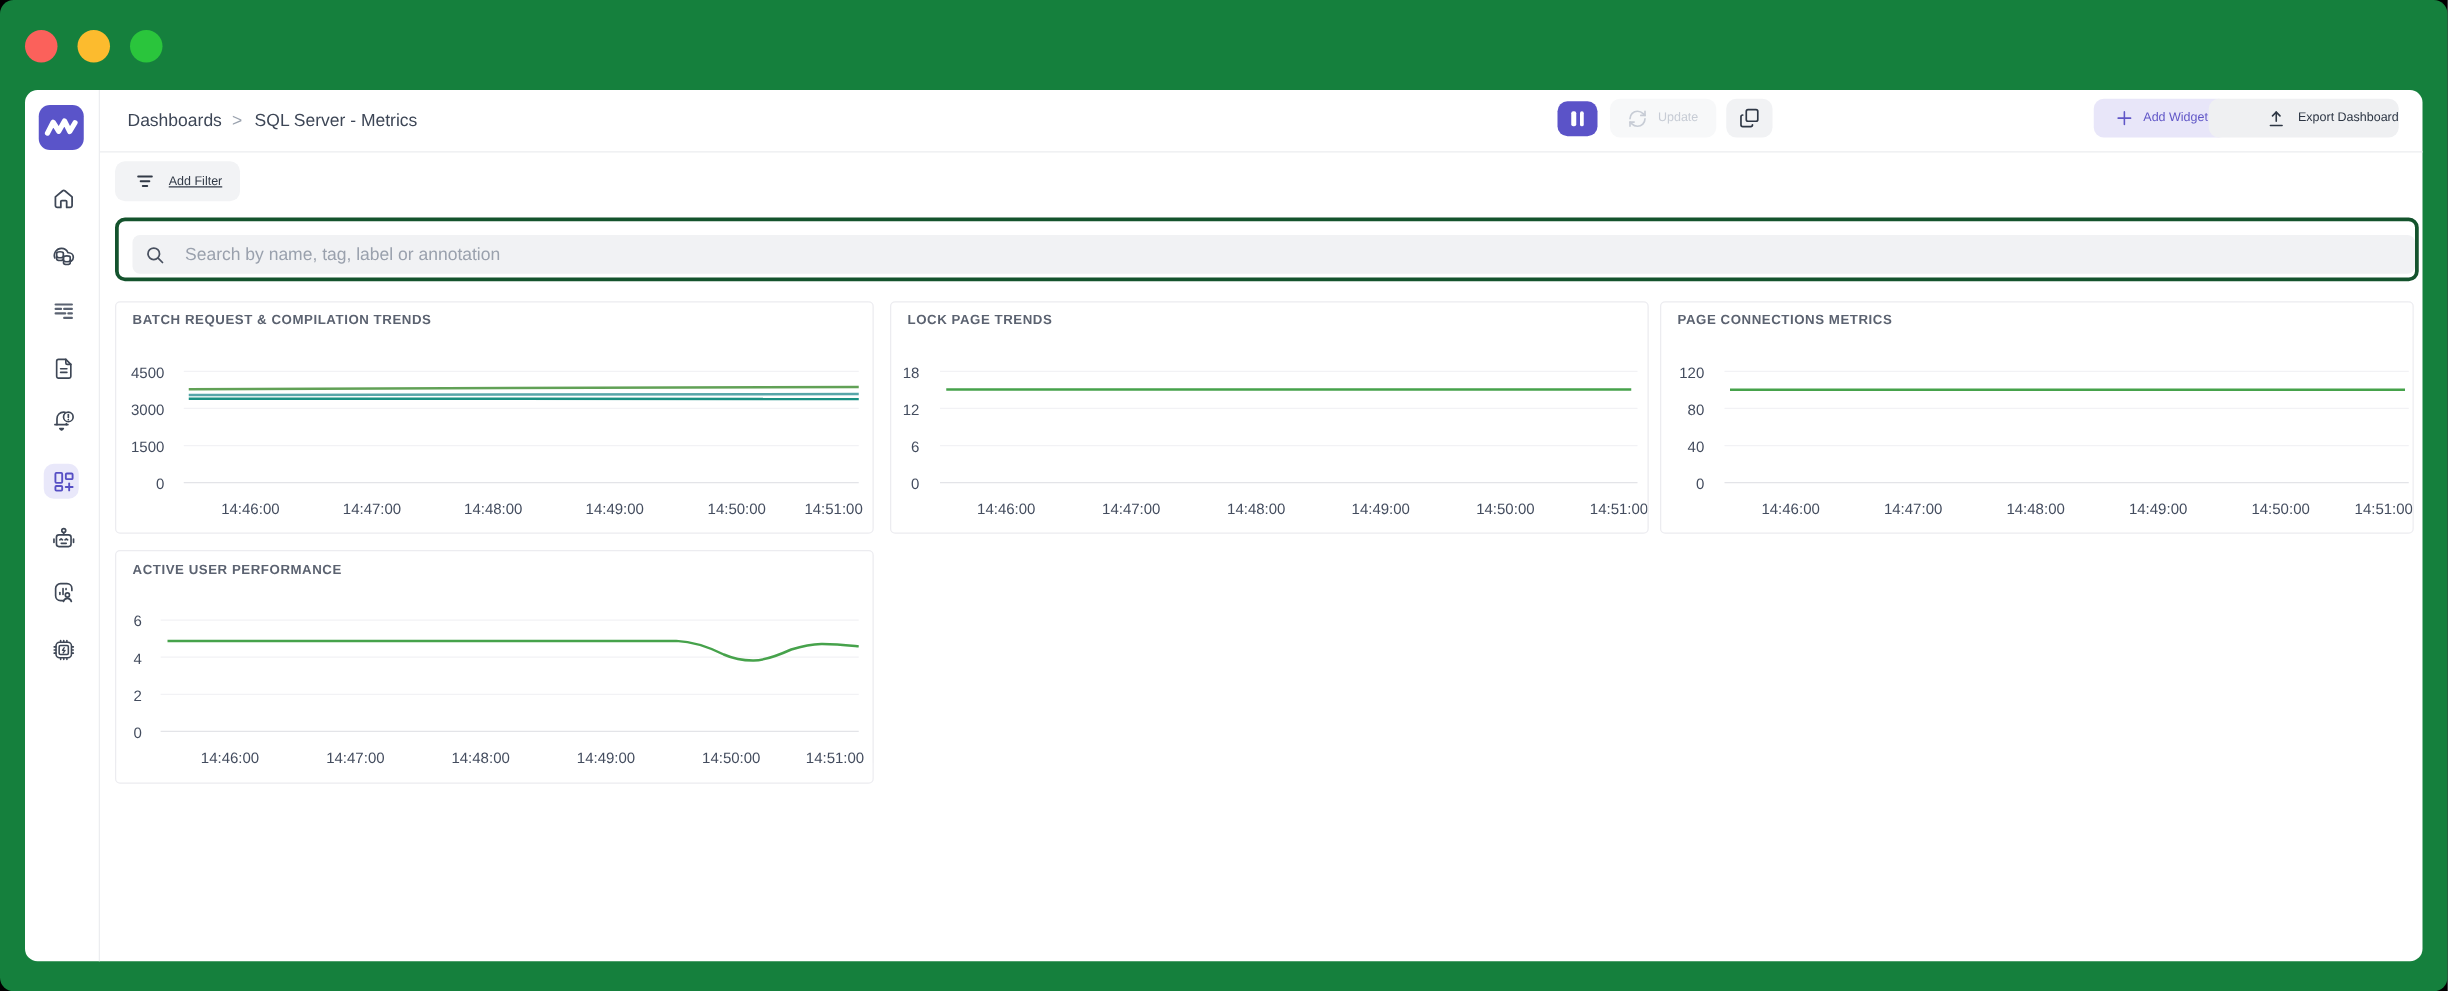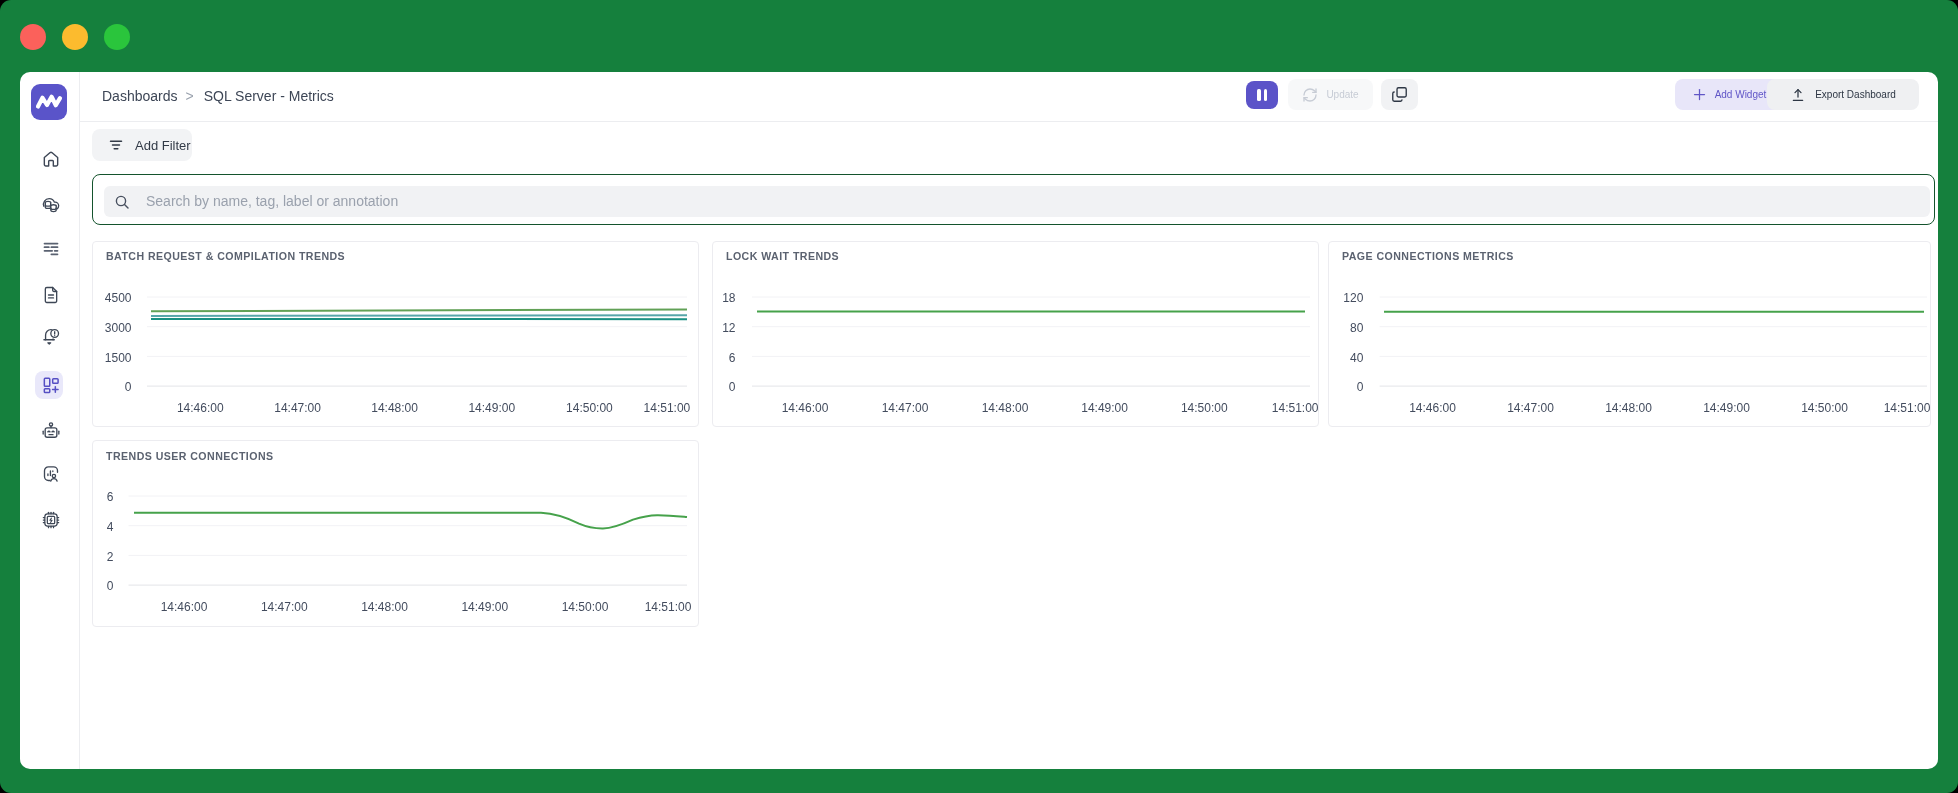--- a/index.html
+++ b/index.html
@@ -163,7 +163,7 @@
       Add Widget
     </div>
 
-    <div class="btn" style="left:1747px;width:152px;background:#eff0f2;color:#2d3644;">
+    <div class="btn" style="left:1747px;width:152px;background:#eff0f2;color:#2d3644;justify-content:flex-end;">
       <svg width="16" height="16" viewBox="0 0 24 24" fill="none" stroke="#2d3644" stroke-width="1.9" stroke-linecap="round" stroke-linejoin="round" style="margin-right:9px;">
         <path d="M12 15V4"></path>
           <path d="M7.5 8.5 12 4l4.5 4.5"></path>

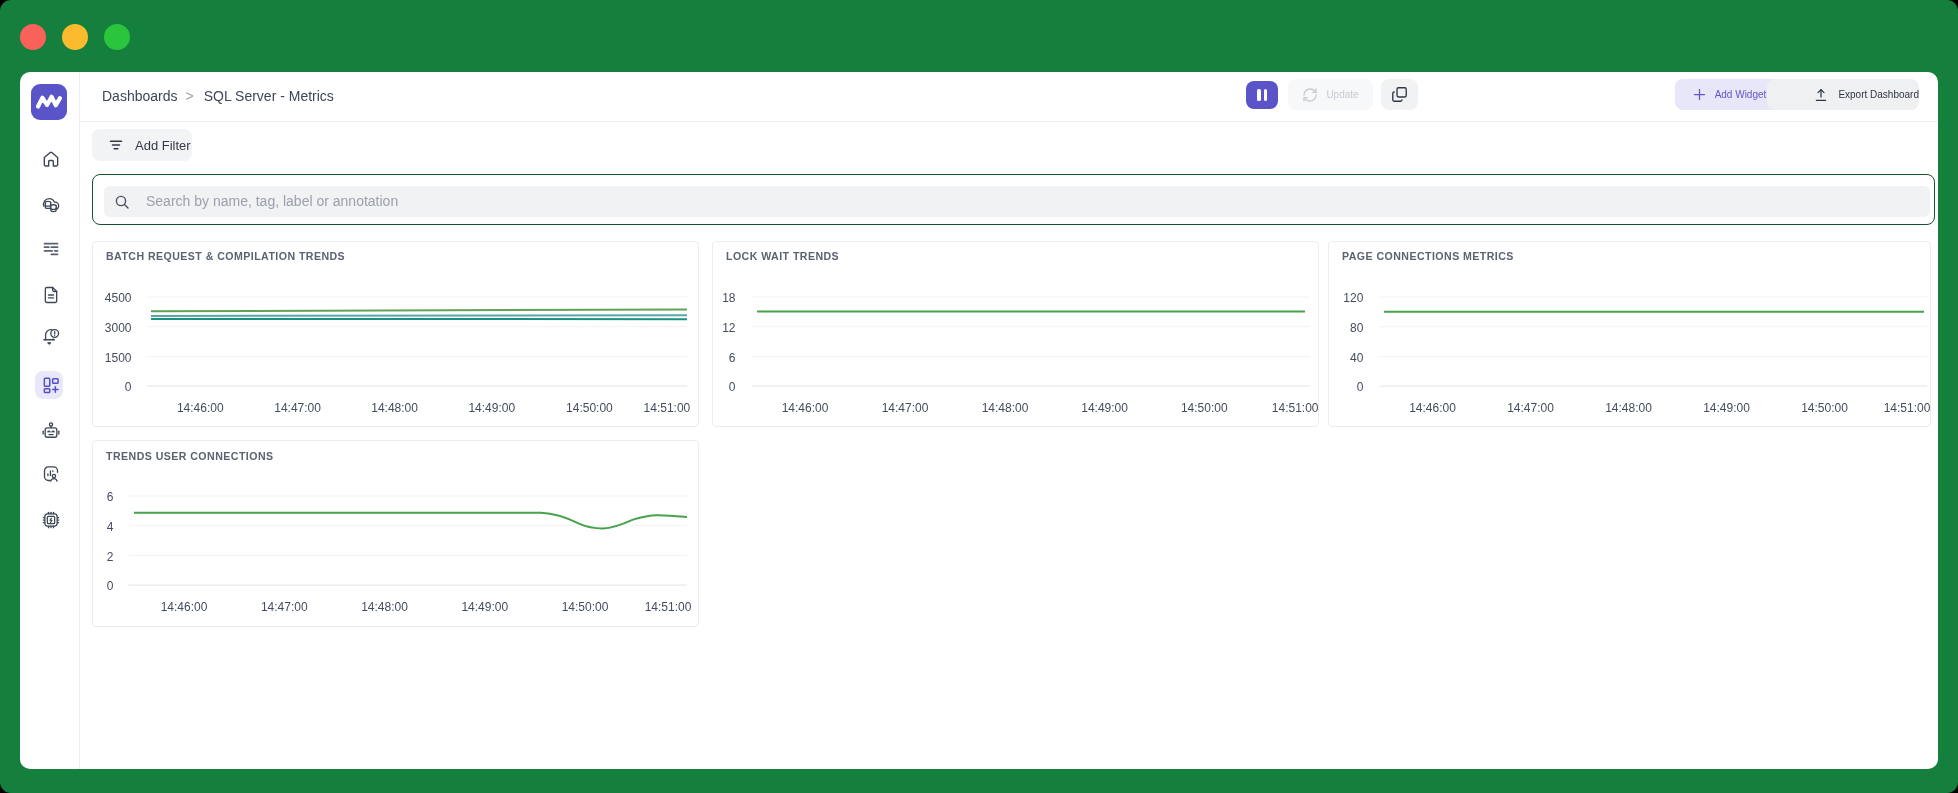--- a/index.html
+++ b/index.html
@@ -180,7 +180,7 @@
           <line x1="6.2" y1="11.8" x2="9.8" y2="11.8"></line>
         </g>
       </svg>
-      <span style="margin-left:11px;font-size:13px;">Add Filter</span>
+      <span style="margin-left:11px;font-size:10px;text-decoration:underline;">Add Filter</span>
     </div>
 
     <div class="searchwrap">

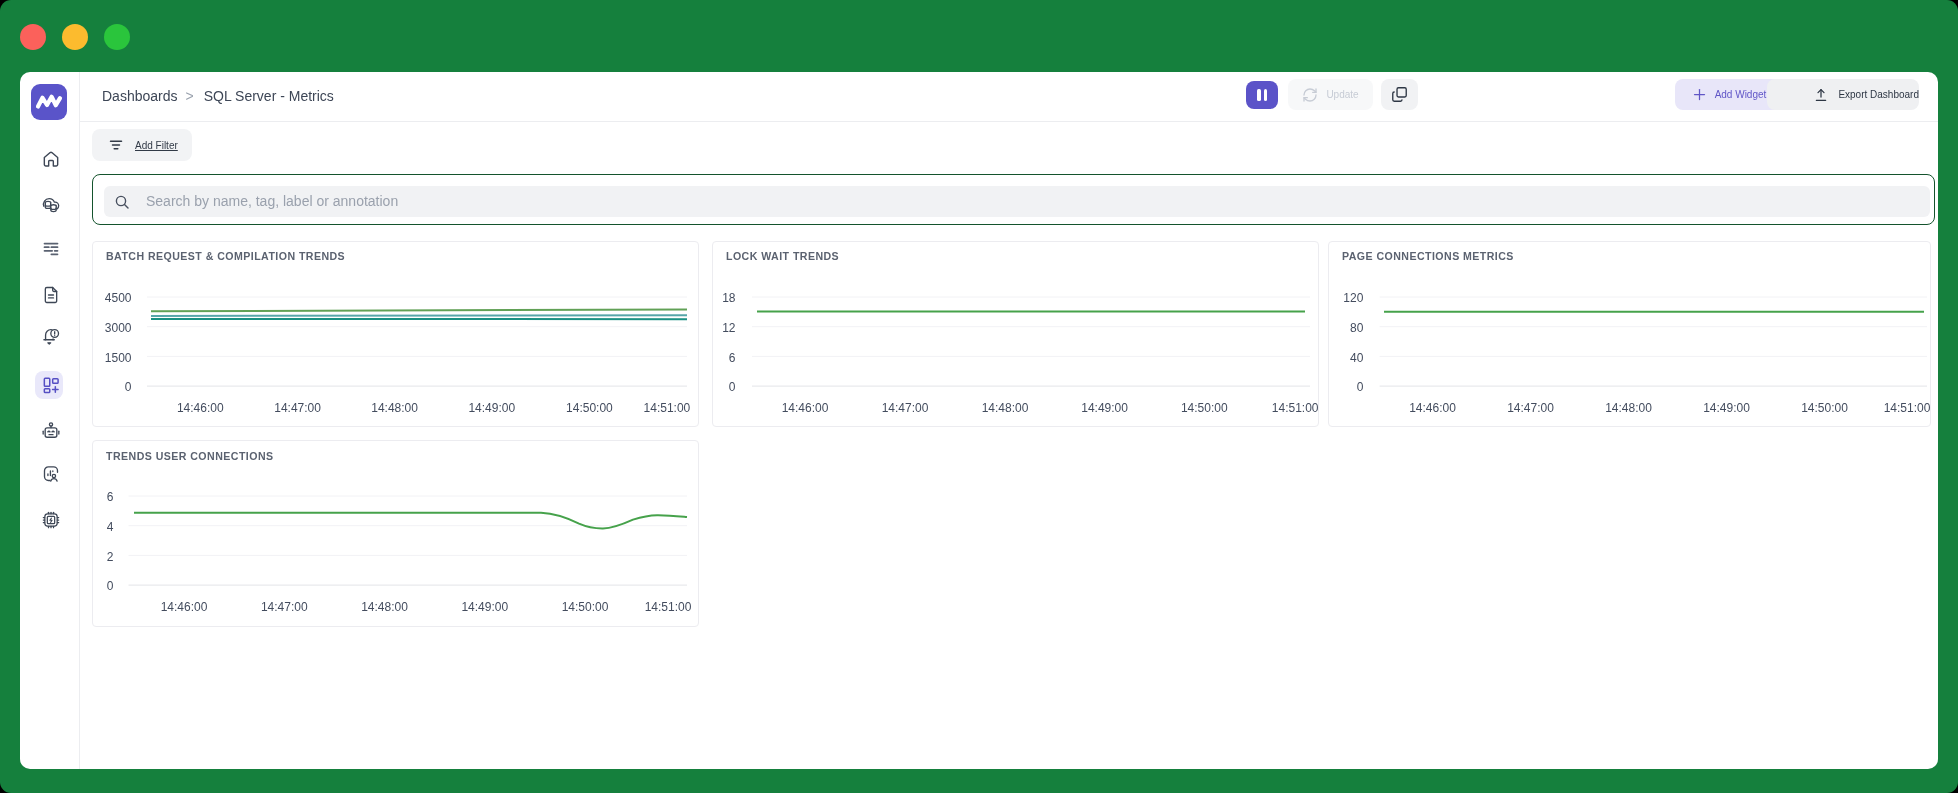--- a/index.html
+++ b/index.html
@@ -15,7 +15,7 @@
   .crumb { position:absolute; top:16px; font-size:14px; color:#3d4656; white-space:nowrap; }
   .btn { position:absolute; top:7px; height:31px; border-radius:8px; display:flex; align-items:center; justify-content:center; font-size:10px; white-space:nowrap; }
   .addfilter { position:absolute; left:72px; top:57px; width:100px; height:32px; background:#f2f3f5; border-radius:8px; display:flex; align-items:center; font-size:14px; color:#323a47; white-space:nowrap; }
-  .searchwrap { position:absolute; left:72px; top:102px; width:1843px; height:51px; background:#fff; border:1px solid #14532d; border-radius:8px; }
+  .searchwrap { position:absolute; left:72px; top:102px; width:1843px; height:51px; background:#fff; border:3px solid #14532d; border-radius:8px; }
   .searchinput { position:absolute; left:11px; top:11px; width:1826px; height:31px; background:#f1f2f4; border-radius:6px; }
   .card { position:absolute; width:607px; height:186px; background:#fff; border:1px solid #ececf0; border-radius:4px; }
   .ctitle { position:absolute; left:13px; top:8.5px; font-size:10.6px; font-weight:bold; letter-spacing:0.45px; color:#5b6270; }

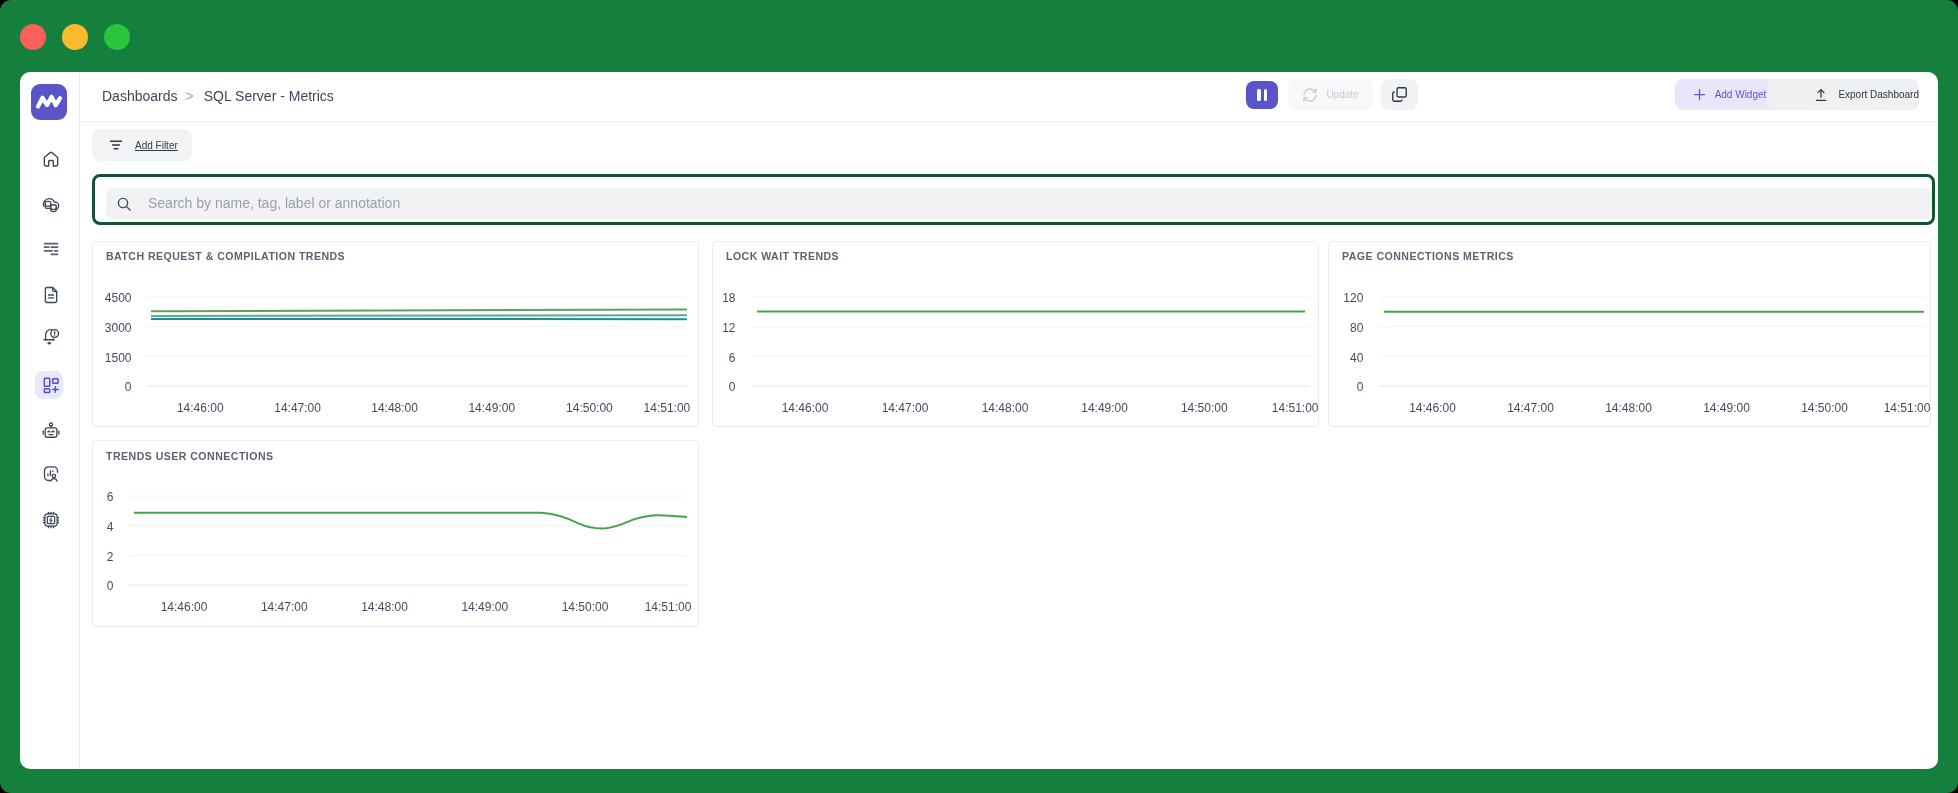--- a/index.html
+++ b/index.html
@@ -223,7 +223,7 @@
     </div>
 
     <div class="card" style="left:692px;top:168.5px;">
-      <div class="ctitle">LOCK WAIT TRENDS</div>
+      <div class="ctitle">LOCK PAGE TRENDS</div>
       <svg class="csvg" width="605" height="184" viewBox="0 0 605 184">
         <g stroke="#f2f2f5" stroke-width="1">
           <line x1="39" y1="55" x2="597" y2="55"></line>

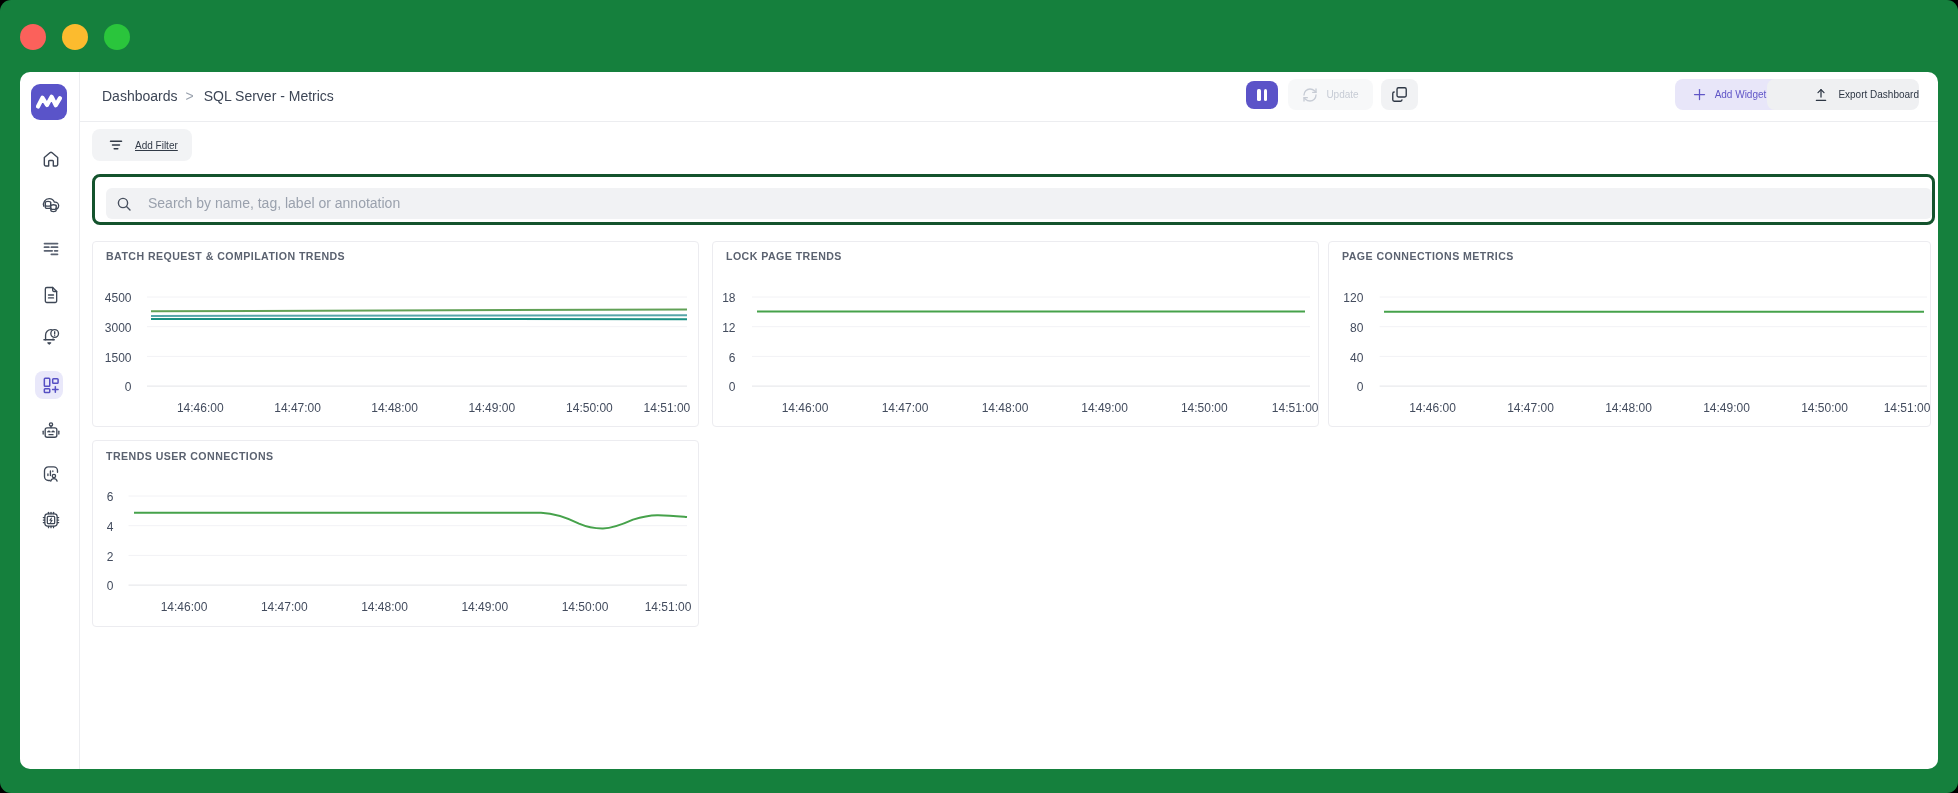--- a/index.html
+++ b/index.html
@@ -277,7 +277,7 @@
     </div>
 
     <div class="card" style="left:72px;top:368px;height:186.5px;">
-      <div class="ctitle">TRENDS USER CONNECTIONS</div>
+      <div class="ctitle">ACTIVE USER PERFORMANCE</div>
       <svg class="csvg" width="605" height="184.5" viewBox="0 0 605 184.5">
         <g stroke="#f2f2f5" stroke-width="1">
           <line x1="35.5" y1="55" x2="594" y2="55"></line>

